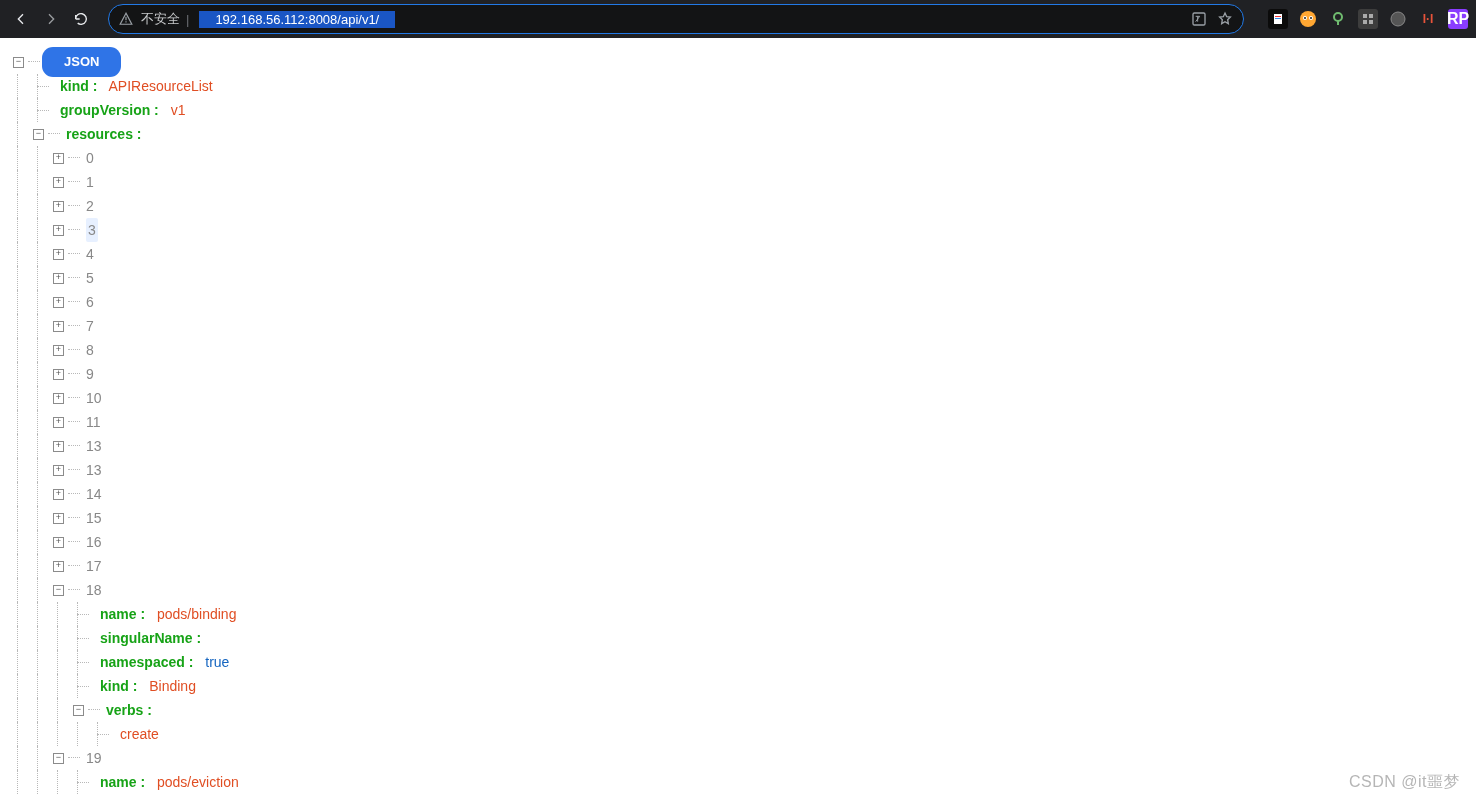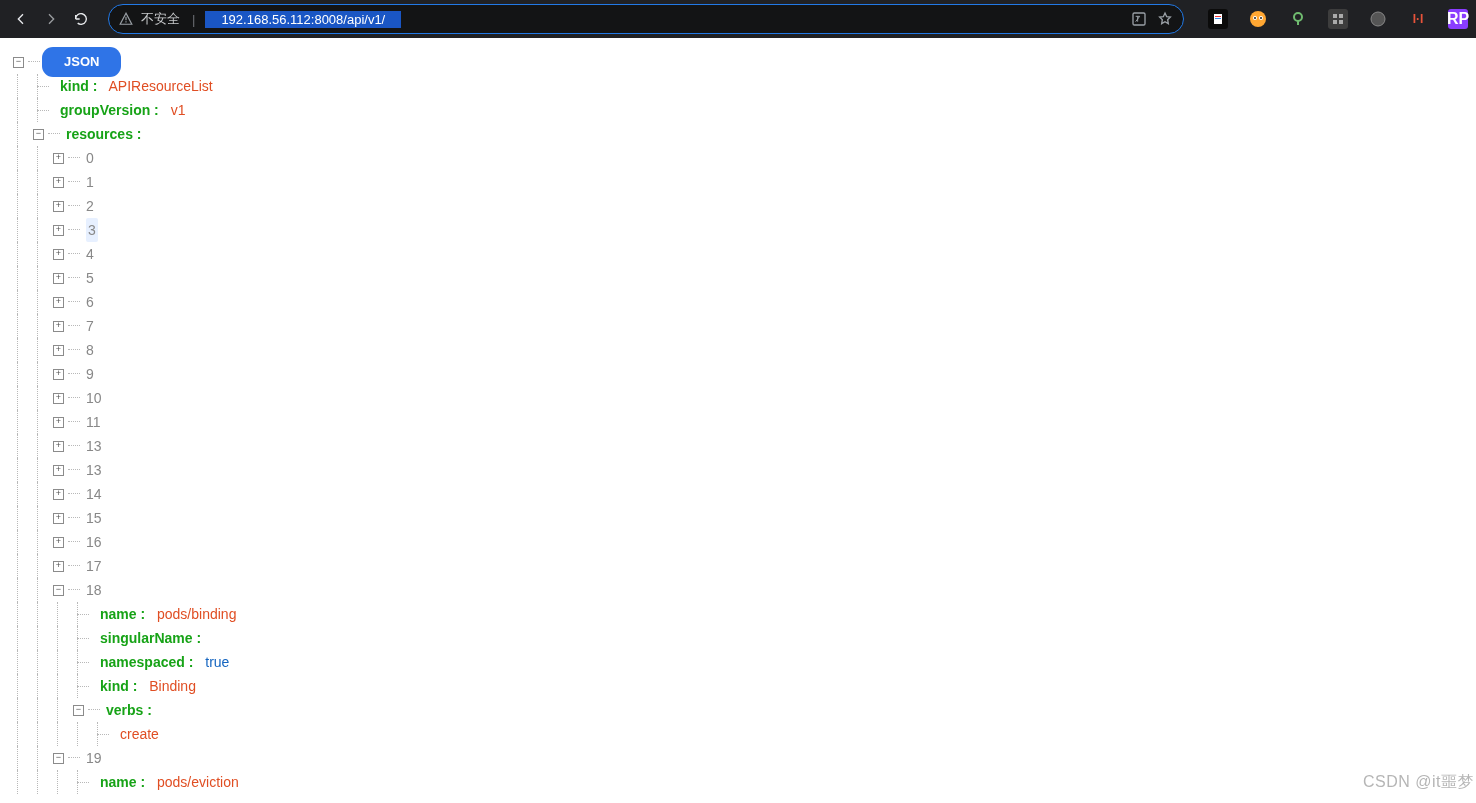--- a/index.html
+++ b/index.html
@@ -11,7 +11,7 @@
   .addr{flex:1;height:28px;background:#131415;border:1px solid #2279e6;border-radius:16px;margin:0 8px 0 10px;display:flex;align-items:center;padding:0 10px;color:#c2c3c5;font-size:13px;}
   .addr .warn{margin-right:8px;display:flex;align-items:center;}
   .addr .warn svg{width:14px;height:14px;fill:#9aa0a6;}
-  .addr .lbl{margin-right:12px;color:#c6c8ca;}
+  .addr .lbl{margin-right:6px;color:#c6c8ca;}
   .addr .sep{color:#6c6f73;margin-right:10px;}
   .addr .url{color:#fff;background:#1a56c4;padding:1px 16px;}
   .addr .trail{display:flex;align-items:center;margin-left:auto;}

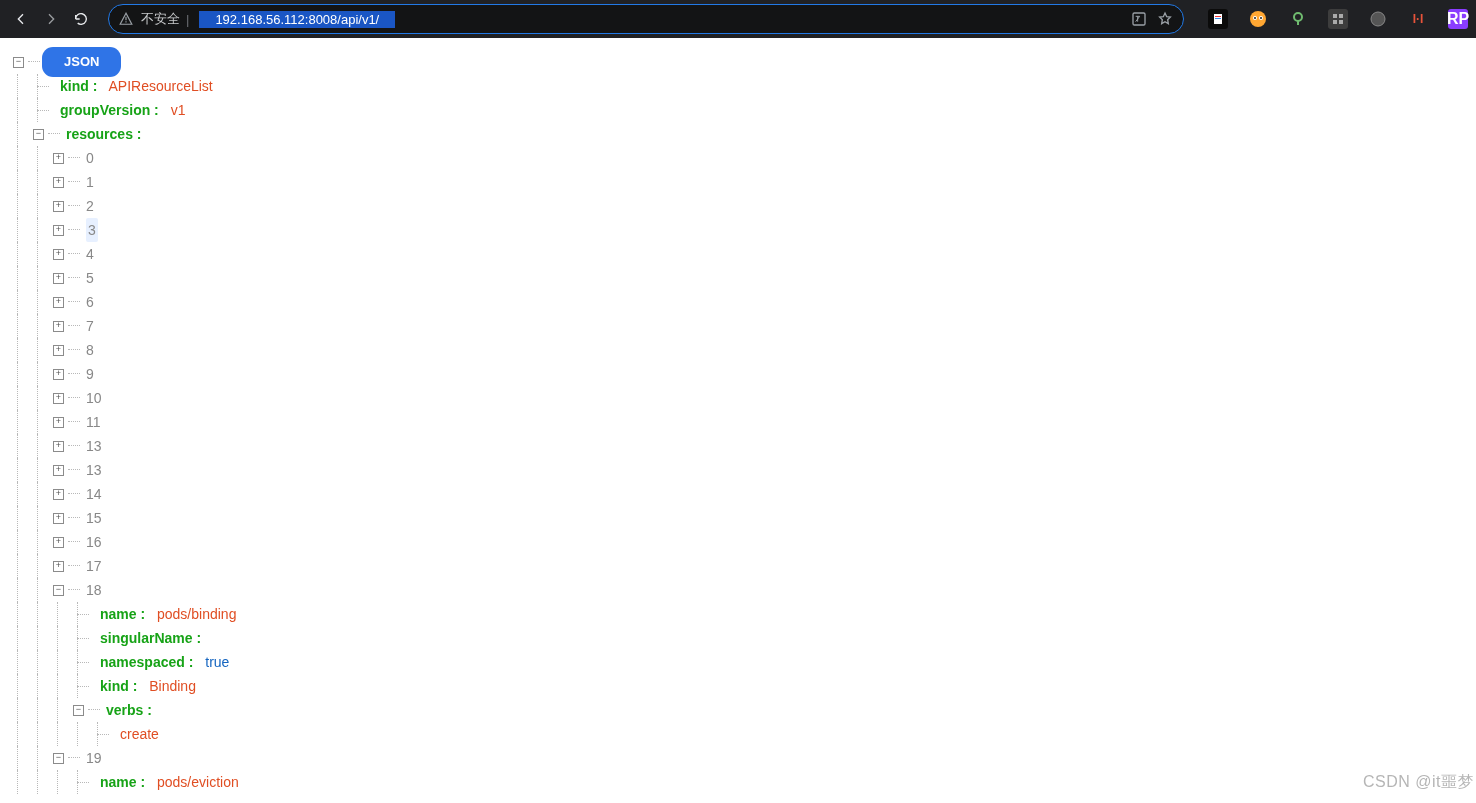--- a/index.html
+++ b/index.html
@@ -16,7 +16,7 @@
   .addr .url{color:#fff;background:#1a56c4;padding:1px 16px;}
   .addr .trail{display:flex;align-items:center;margin-left:auto;}
   .addr .trail svg{width:16px;height:16px;fill:#9aa0a6;margin-left:10px;}
-  .ext-bar{display:flex;align-items:flex-start;margin-left:6px;gap:10px;}
+  .ext-bar{display:flex;align-items:flex-start;margin-left:6px;}
   .ext{width:20px;height:20px;margin-left:10px;border-radius:3px;display:flex;align-items:center;justify-content:center;font-size:16px;color:#fff;font-weight:700;}
   
   .page{position:relative;height:765px;overflow:hidden;background:#fff;}

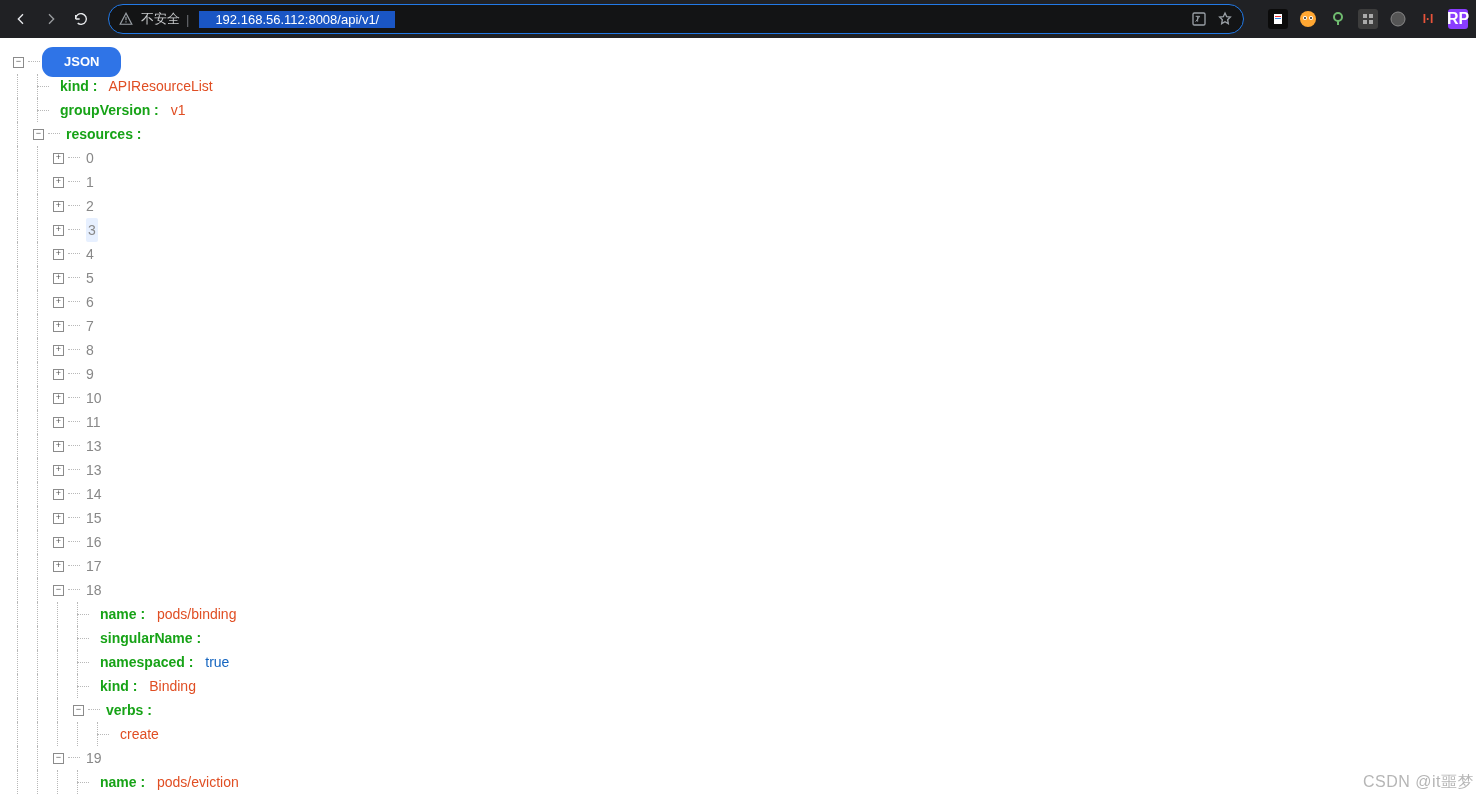--- a/index.html
+++ b/index.html
@@ -34,7 +34,7 @@
   .idx{color:#888;}
   .hl{background:#e7f0ff;border-radius:2px;padding:0 2px;}
   .content{margin-left:6px;white-space:nowrap;}
-  .watermark{position:absolute;right:2px;bottom:10px;color:rgba(120,120,120,.55);font-size:16px;letter-spacing:.5px;pointer-events:none;}
+  .watermark{position:absolute;right:16px;bottom:10px;color:rgba(120,120,120,.55);font-size:16px;letter-spacing:.5px;pointer-events:none;}
 </style>
 </head>
 <body>

